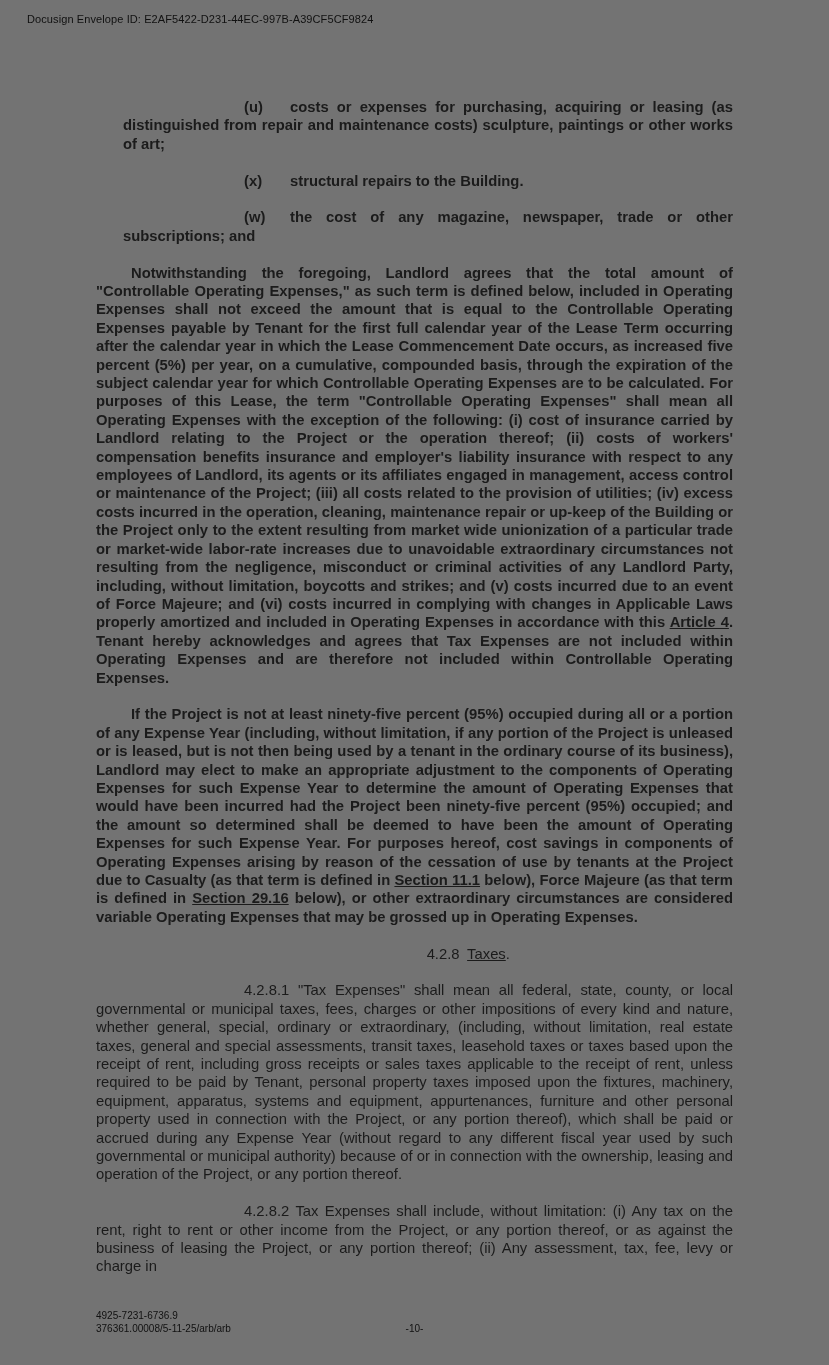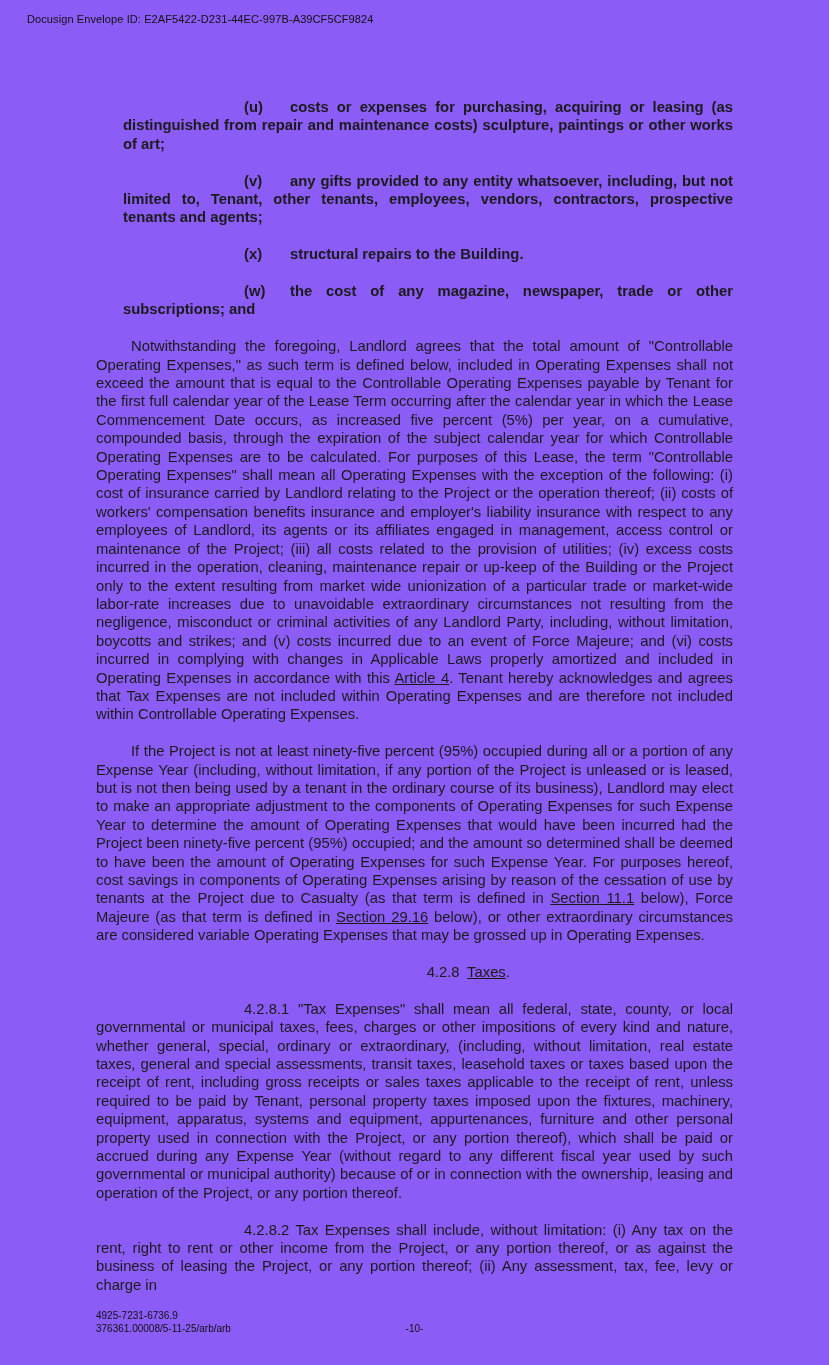--- a/index.html
+++ b/index.html
@@ -7,7 +7,7 @@
     position: relative;
     width: 829px;
     height: 1365px;
-    background: #8b5cf6;
+    background: #737373;
     font-family: "Liberation Sans", sans-serif;
     color: #1b1b1b;
     overflow: hidden;

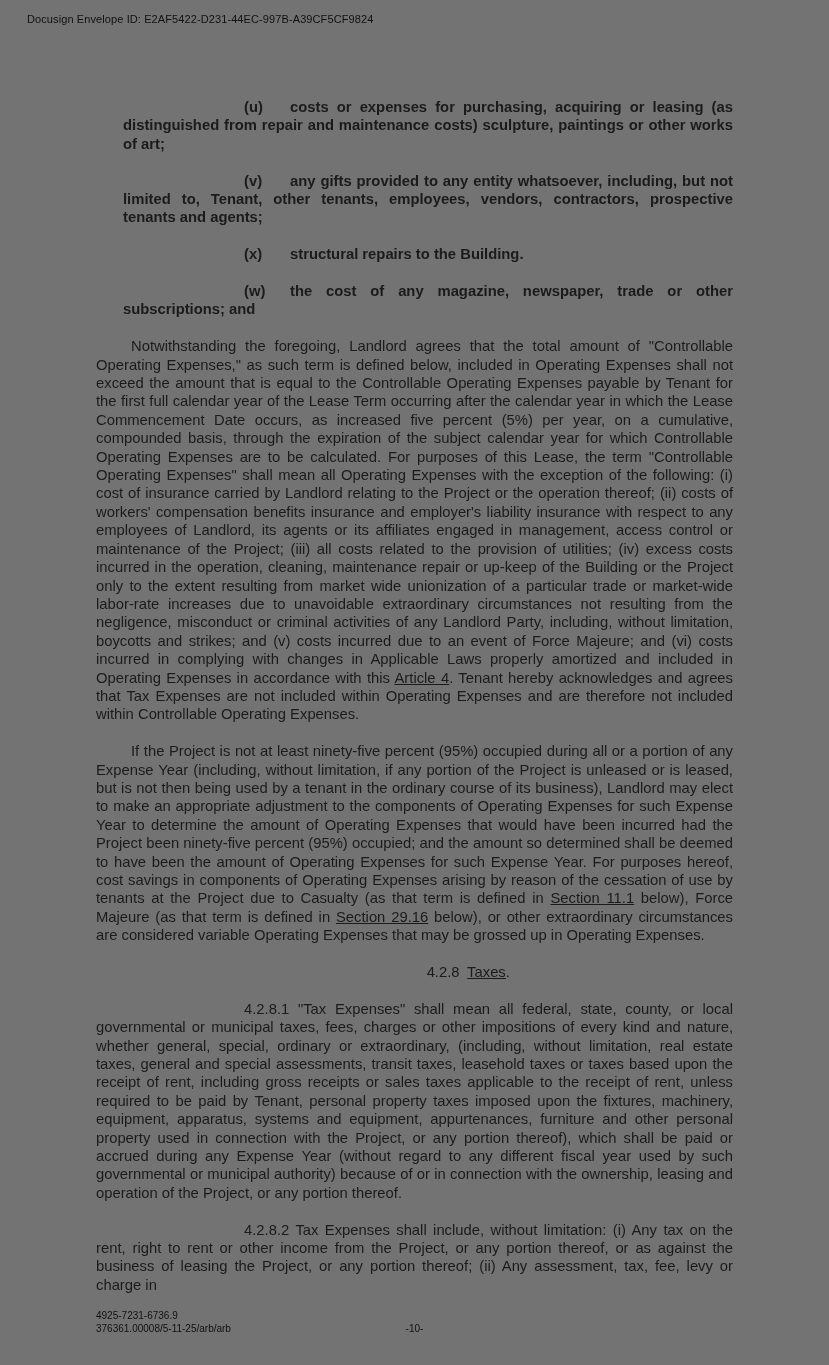--- a/index.html
+++ b/index.html
@@ -82,7 +82,6 @@
 
     <p class="sub"><span class="lbl">(u)</span><span>costs or expenses for purchasing, acquiring or leasing (as distinguished from repair and maintenance costs) sculpture, paintings or other works of art;</span></p>
 
-    <p class="sub"><span class="lbl">(v)</span><span>any gifts provided to any entity whatsoever, including, but not limited to, Tenant, other tenants, employees, vendors, contractors, prospective tenants and agents;</span></p>
 
     <p class="sub"><span class="lbl">(x)</span><span>structural repairs to the Building.</span></p>
 

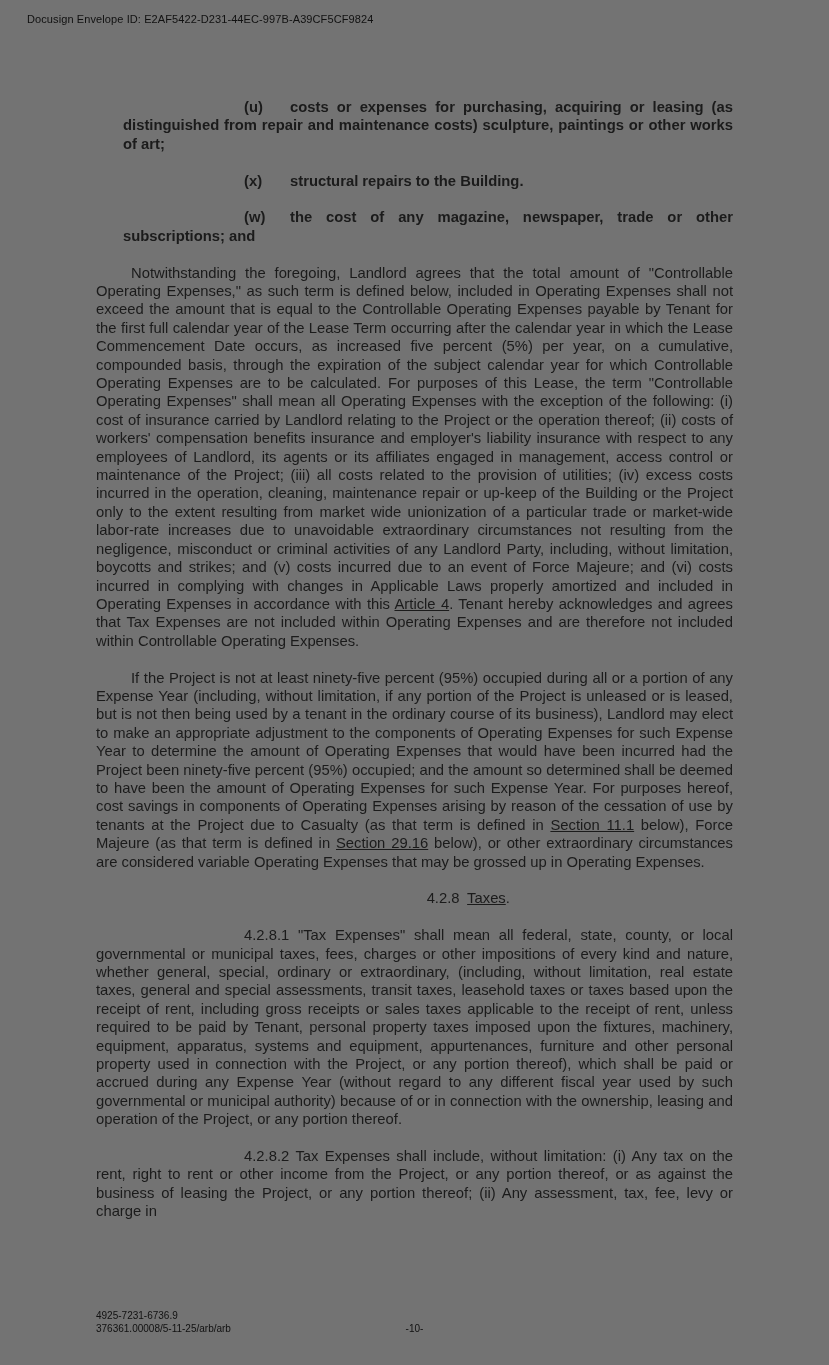--- a/index.html
+++ b/index.html
@@ -41,7 +41,7 @@
     width: 46px;
     text-indent: 0;
   }
-  .ind  { text-indent: 35px; }
+  .ind  { text-indent: 35px; font-weight: bold; }
   .ind2 { text-indent: 148px; }
   .u { text-decoration: underline; }
   .heading {

